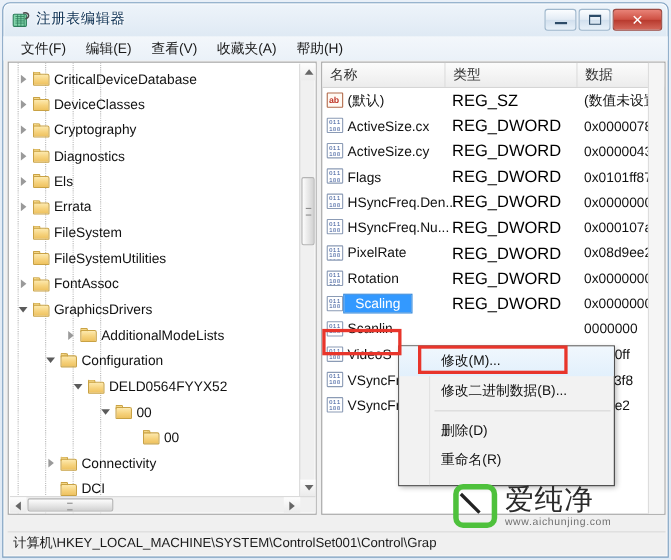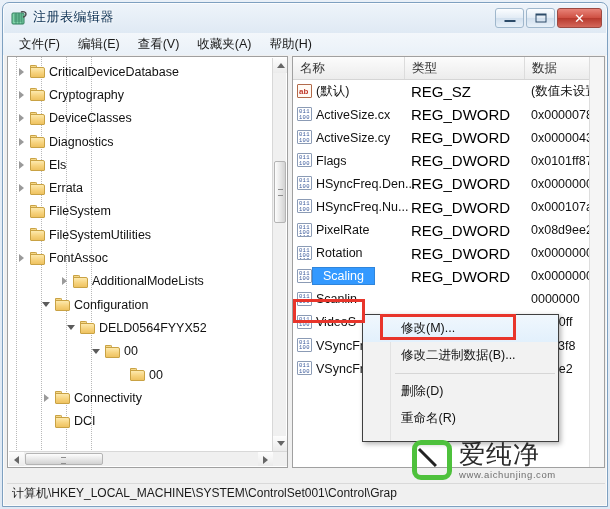--- a/index.html
+++ b/index.html
@@ -463,15 +463,15 @@
                   <span class="f-tab"></span>
                   <span class="f-body"></span>
                 </span>
+                <span class="tw-label">DeviceClasses</span>
+              </div>
+              <div class="trow" style="padding-left: 8px;">
+                <span class="tw-arrow collapsed"></span>
+                <span class="folder">
+                  <span class="f-tab"></span>
+                  <span class="f-body"></span>
+                </span>
                 <span class="tw-label">Cryptography</span>
-              </div>
-              <div class="trow" style="padding-left: 8px;">
-                <span class="tw-arrow collapsed"></span>
-                <span class="folder">
-                  <span class="f-tab"></span>
-                  <span class="f-body"></span>
-                </span>
-                <span class="tw-label">DeviceClasses</span>
               </div>
               <div class="trow" style="padding-left: 8px;">
                 <span class="tw-arrow collapsed"></span>

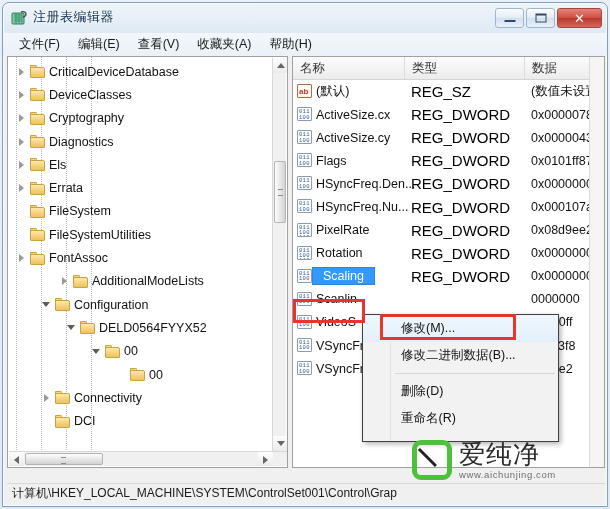--- a/index.html
+++ b/index.html
@@ -521,6 +521,14 @@
                 </span>
                 <span class="tw-label">FontAssoc</span>
               </div>
+              <div class="trow" style="padding-left: 8px;">
+                <span class="tw-arrow expanded"></span>
+                <span class="folder">
+                  <span class="f-tab"></span>
+                  <span class="f-body"></span>
+                </span>
+                <span class="tw-label">GraphicsDrivers</span>
+              </div>
               <div class="trow" style="padding-left: 17px; margin-left: 34px;">
                 <span class="tw-arrow collapsed"></span>
                 <span class="folder">

